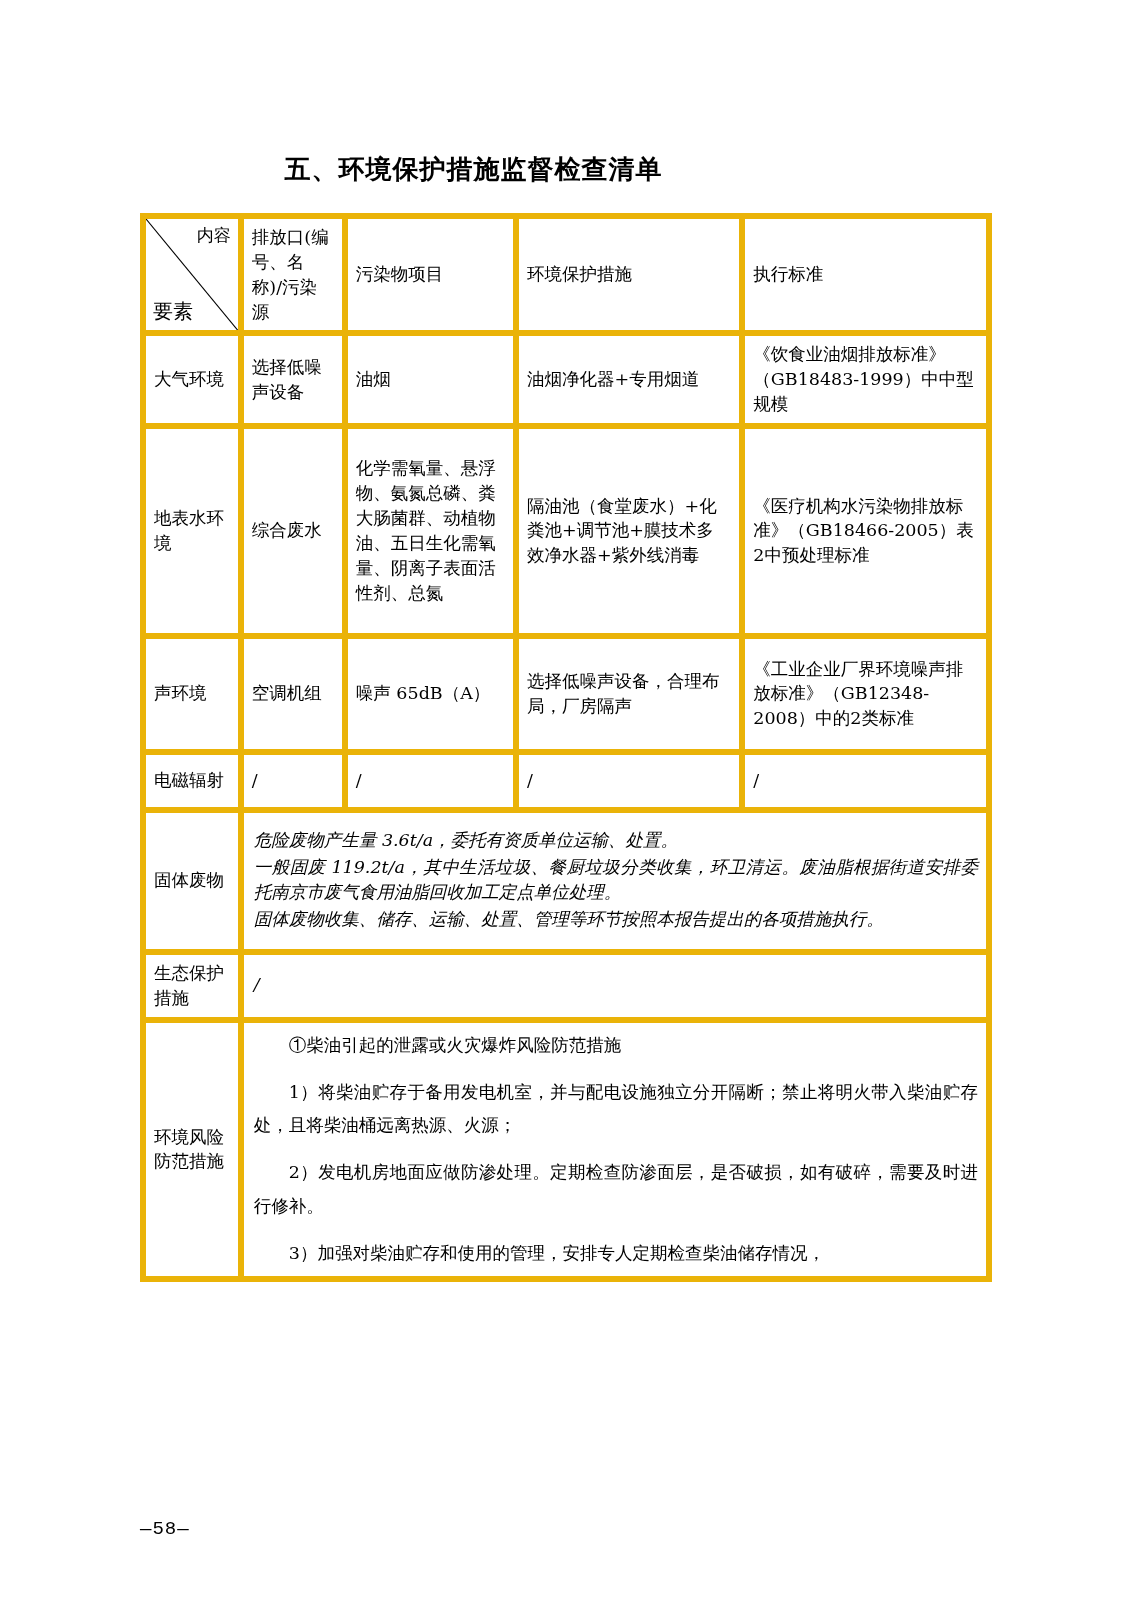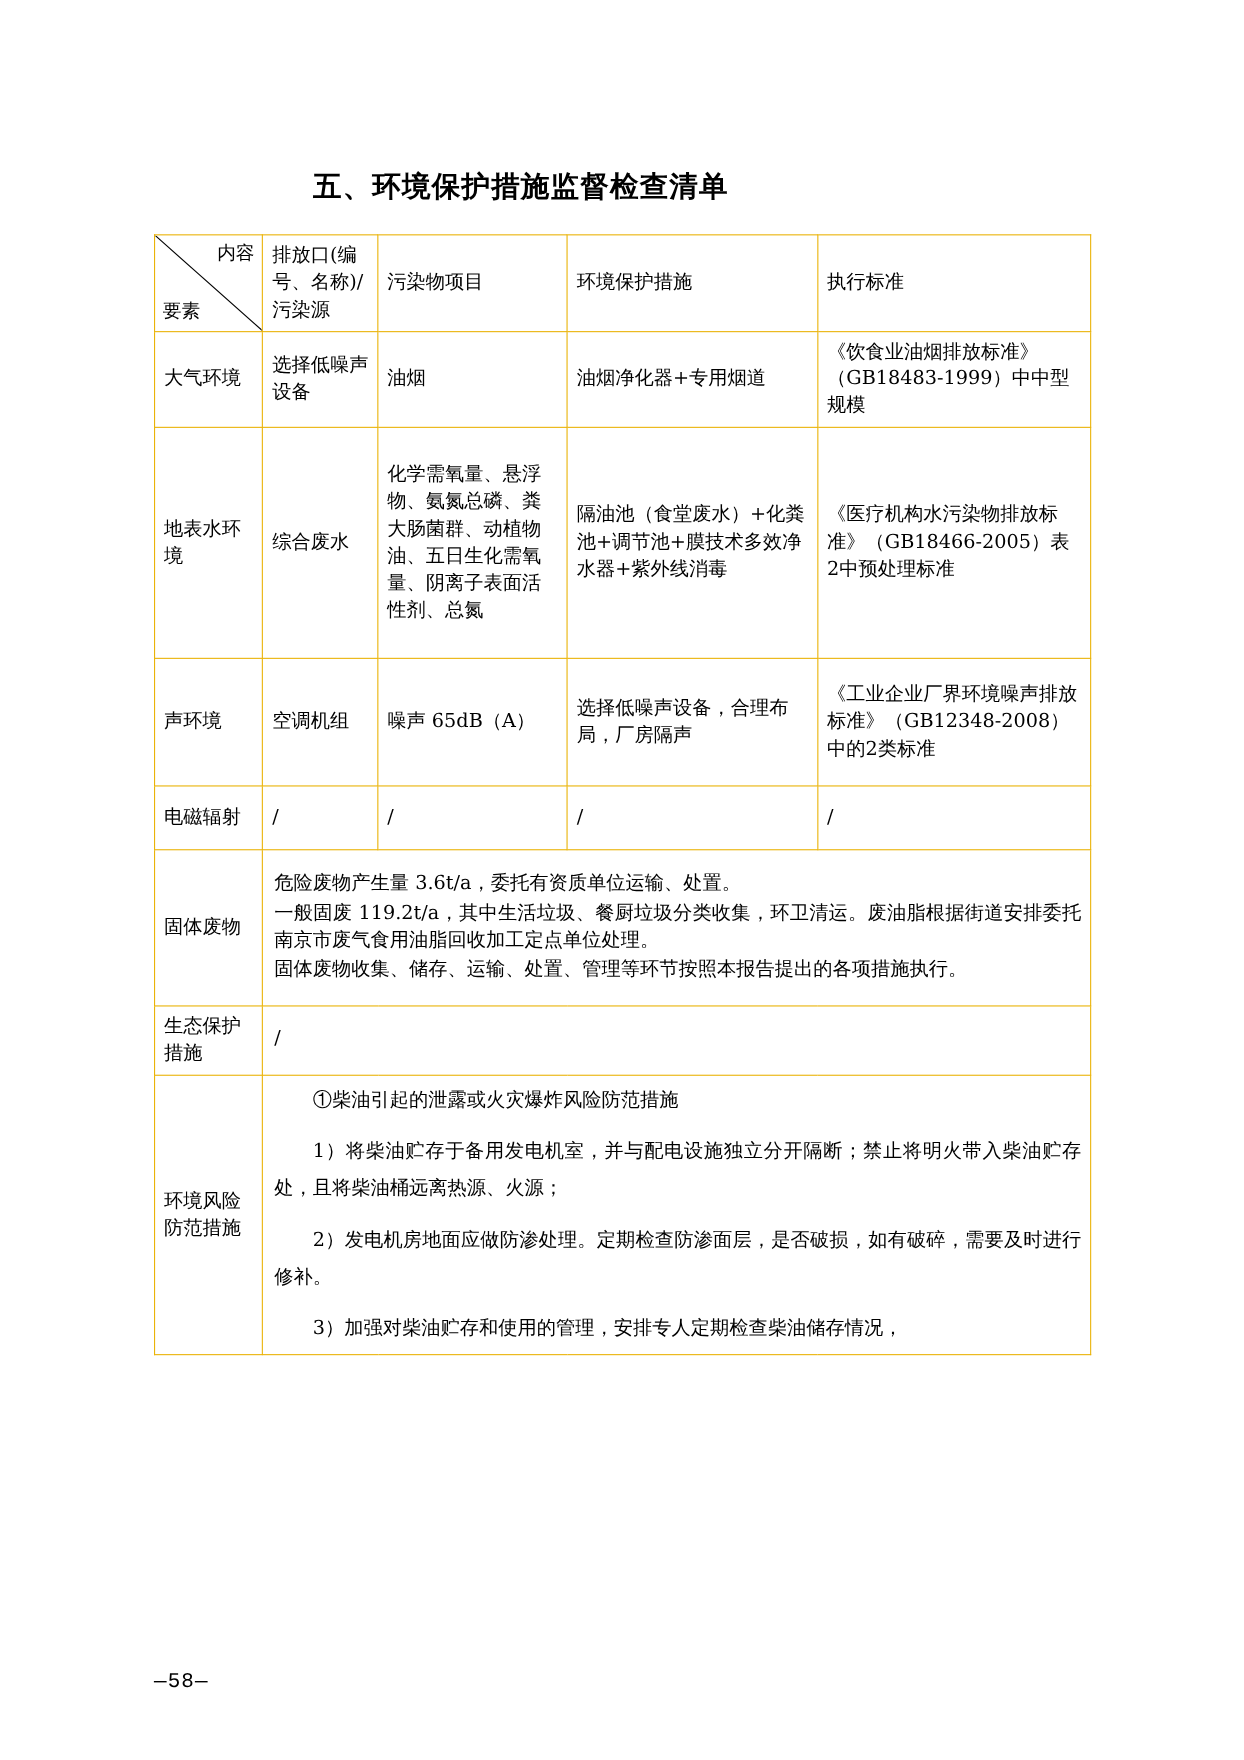--- a/index.html
+++ b/index.html
@@ -39,7 +39,7 @@
     margin: 0;
   }
   table.main td {
-    border: 1px solid #eab308;
+    border: 6px solid #eab308;
     padding: 6px 8px;
     vertical-align: middle;
     font-size: 17.5px;

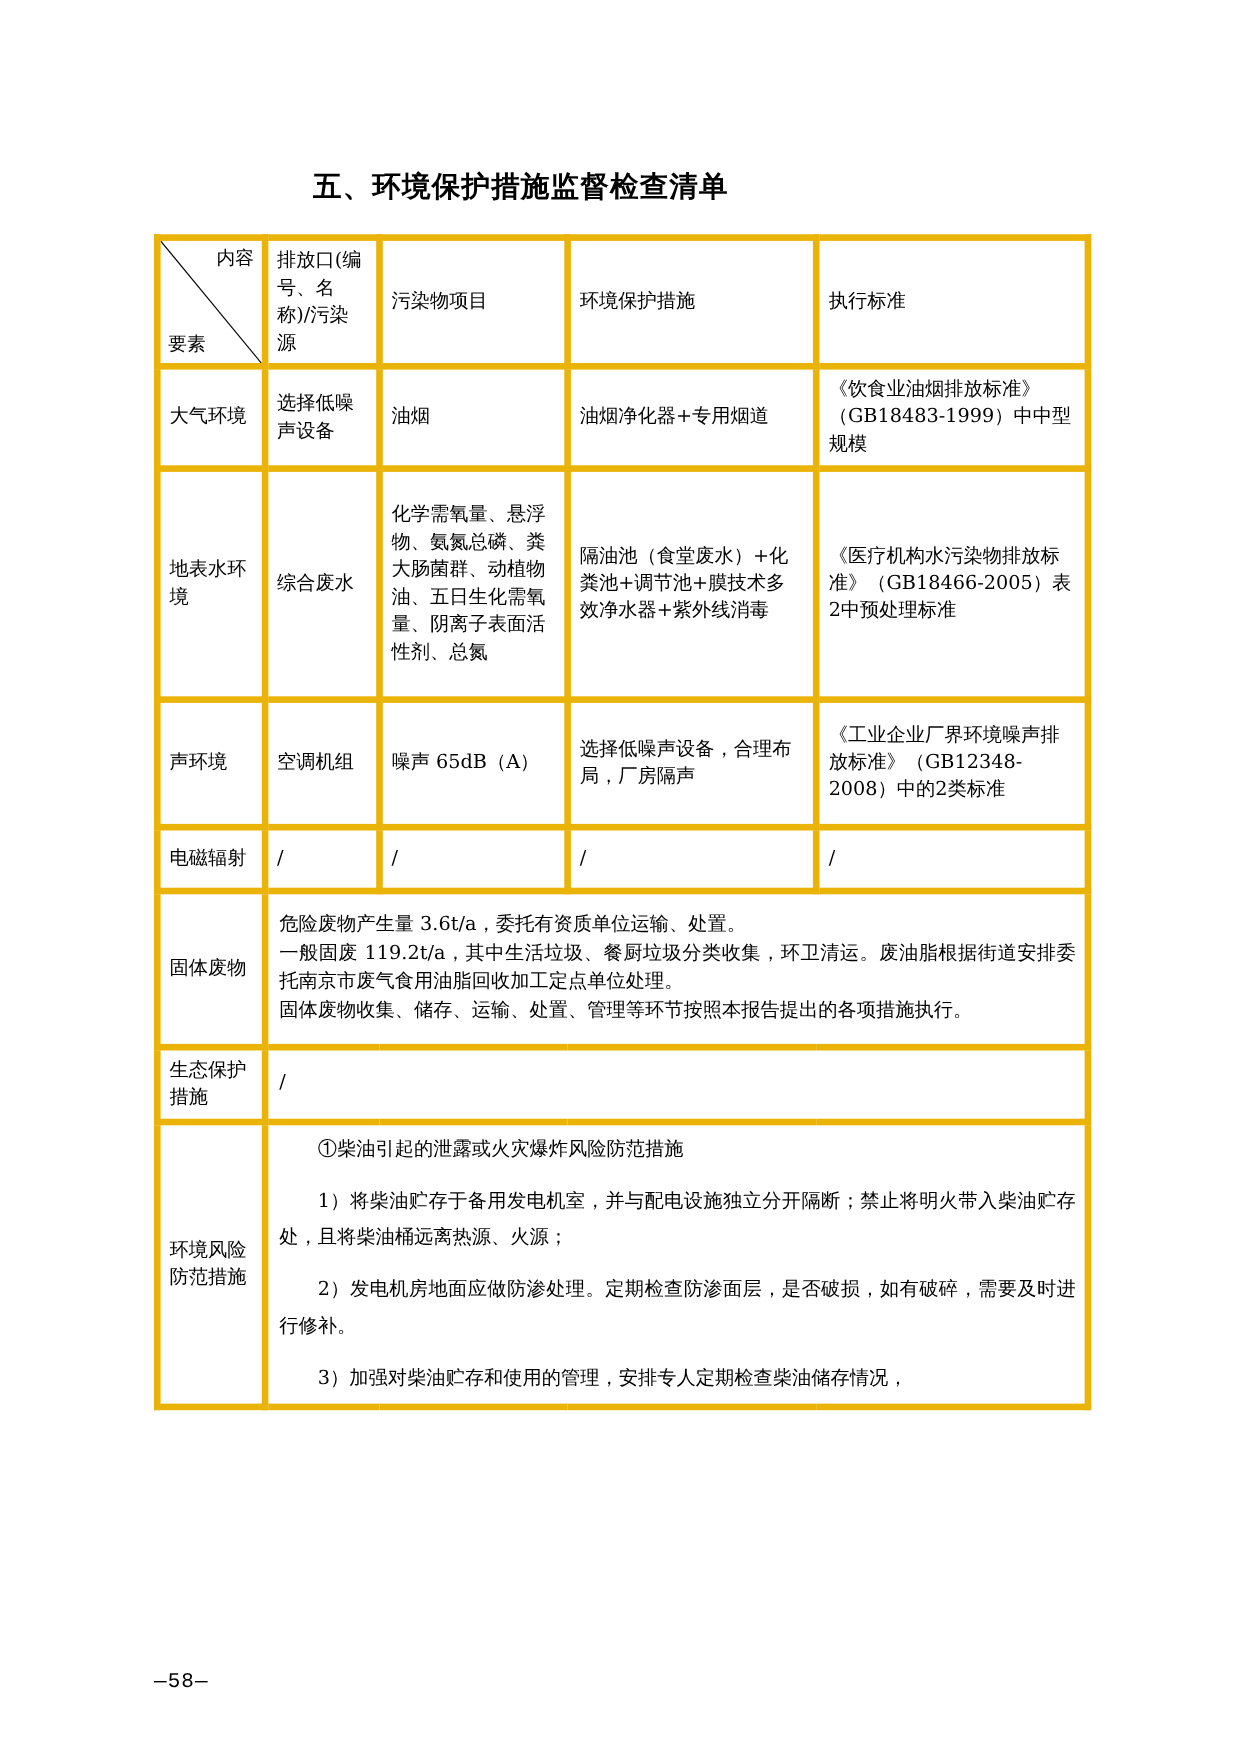--- a/index.html
+++ b/index.html
@@ -74,7 +74,7 @@
   .hdr-diag .t2 {
     position: absolute;
     bottom: 5px; left: 7px;
-    font-size: 17px;
+    font-size: 20px;
   }
   td.center { text-align: left; }
   .leftpad { padding-left: 10px !important; }

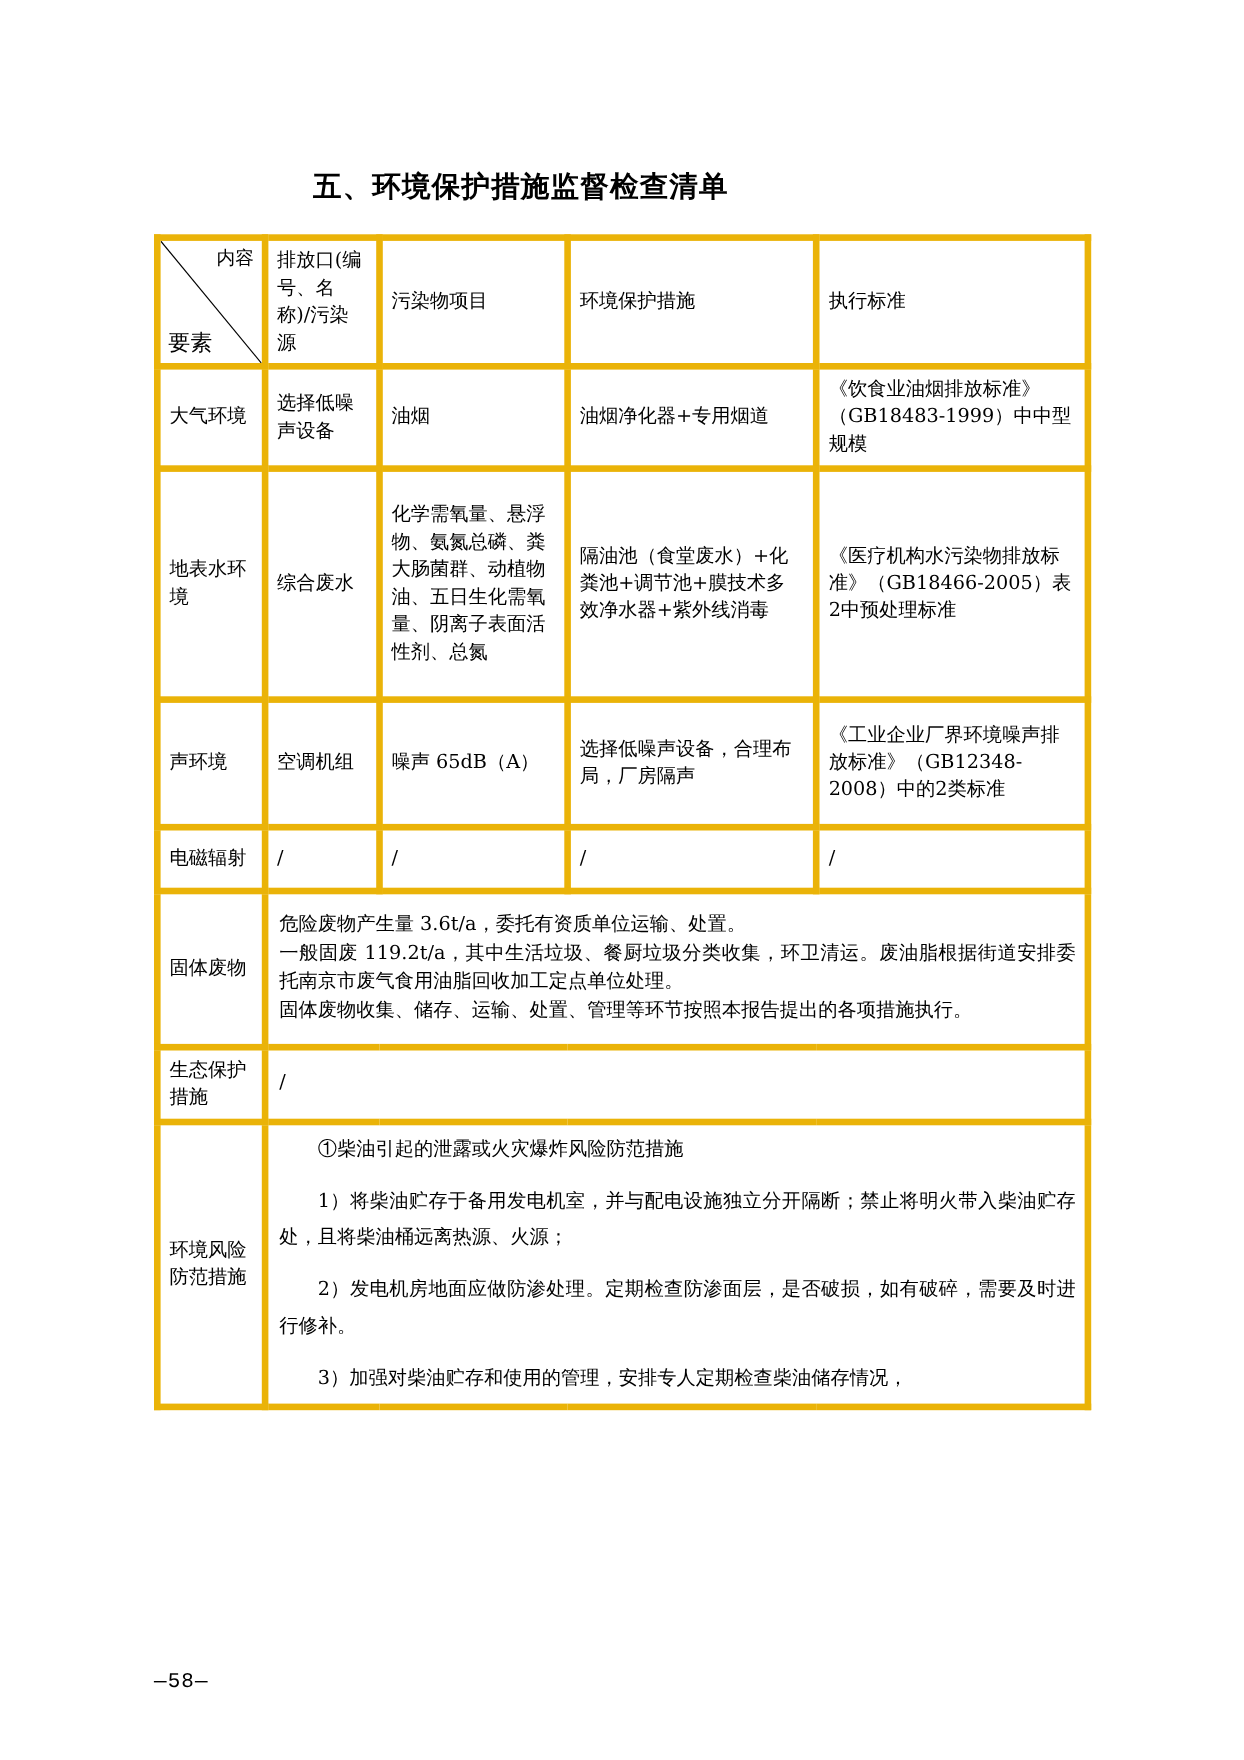--- a/index.html
+++ b/index.html
@@ -85,6 +85,7 @@
   .wide-text p {
     margin: 0 0 2px 0;
     text-align: justify;
+    font-style: italic;
   }
   .risk-text p {
     margin: 0 0 14px 0;

